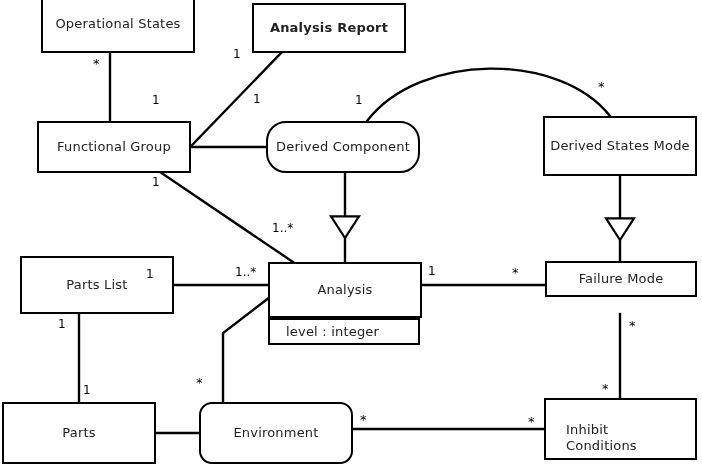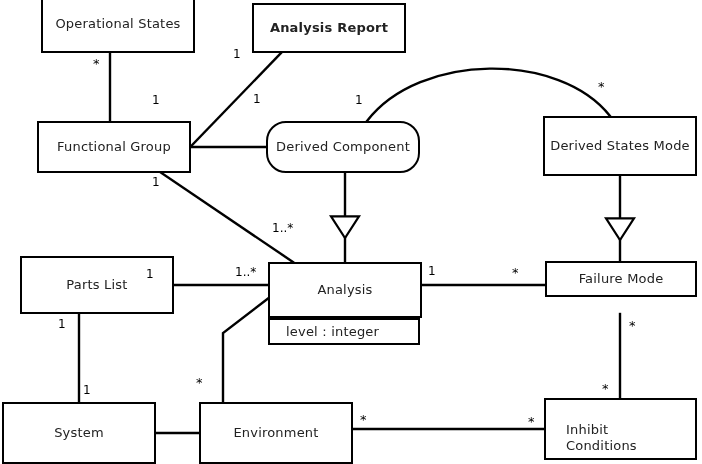--- a/index.html
+++ b/index.html
@@ -138,7 +138,7 @@
         <div class="name">Failure Mode</div>
       </div>
       <div class="cls" style="left: 2px; top: 402px; width: 154px; height: 62px;">
-        <div class="name">System</div>
+        <div class="name">Parts</div>
       </div>
       <div class="cls" style="left: 199px; top: 402px; width: 154px; height: 62px;">
         <div class="name">Environment</div>

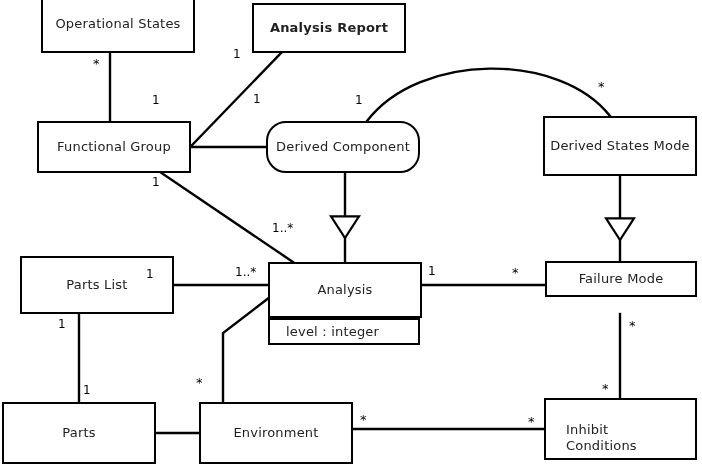--- a/index.html
+++ b/index.html
@@ -140,7 +140,7 @@
       <div class="cls" style="left: 2px; top: 402px; width: 154px; height: 62px;">
         <div class="name">Parts</div>
       </div>
-      <div class="cls" style="left: 199px; top: 402px; width: 154px; height: 62px;">
+      <div class="cls" style="left: 199px; top: 402px; width: 154px; height: 62px; border-radius: 13px;">
         <div class="name">Environment</div>
       </div>
       <div class="cls" style="left: 544px; top: 398px; width: 153px; height: 62px;">

